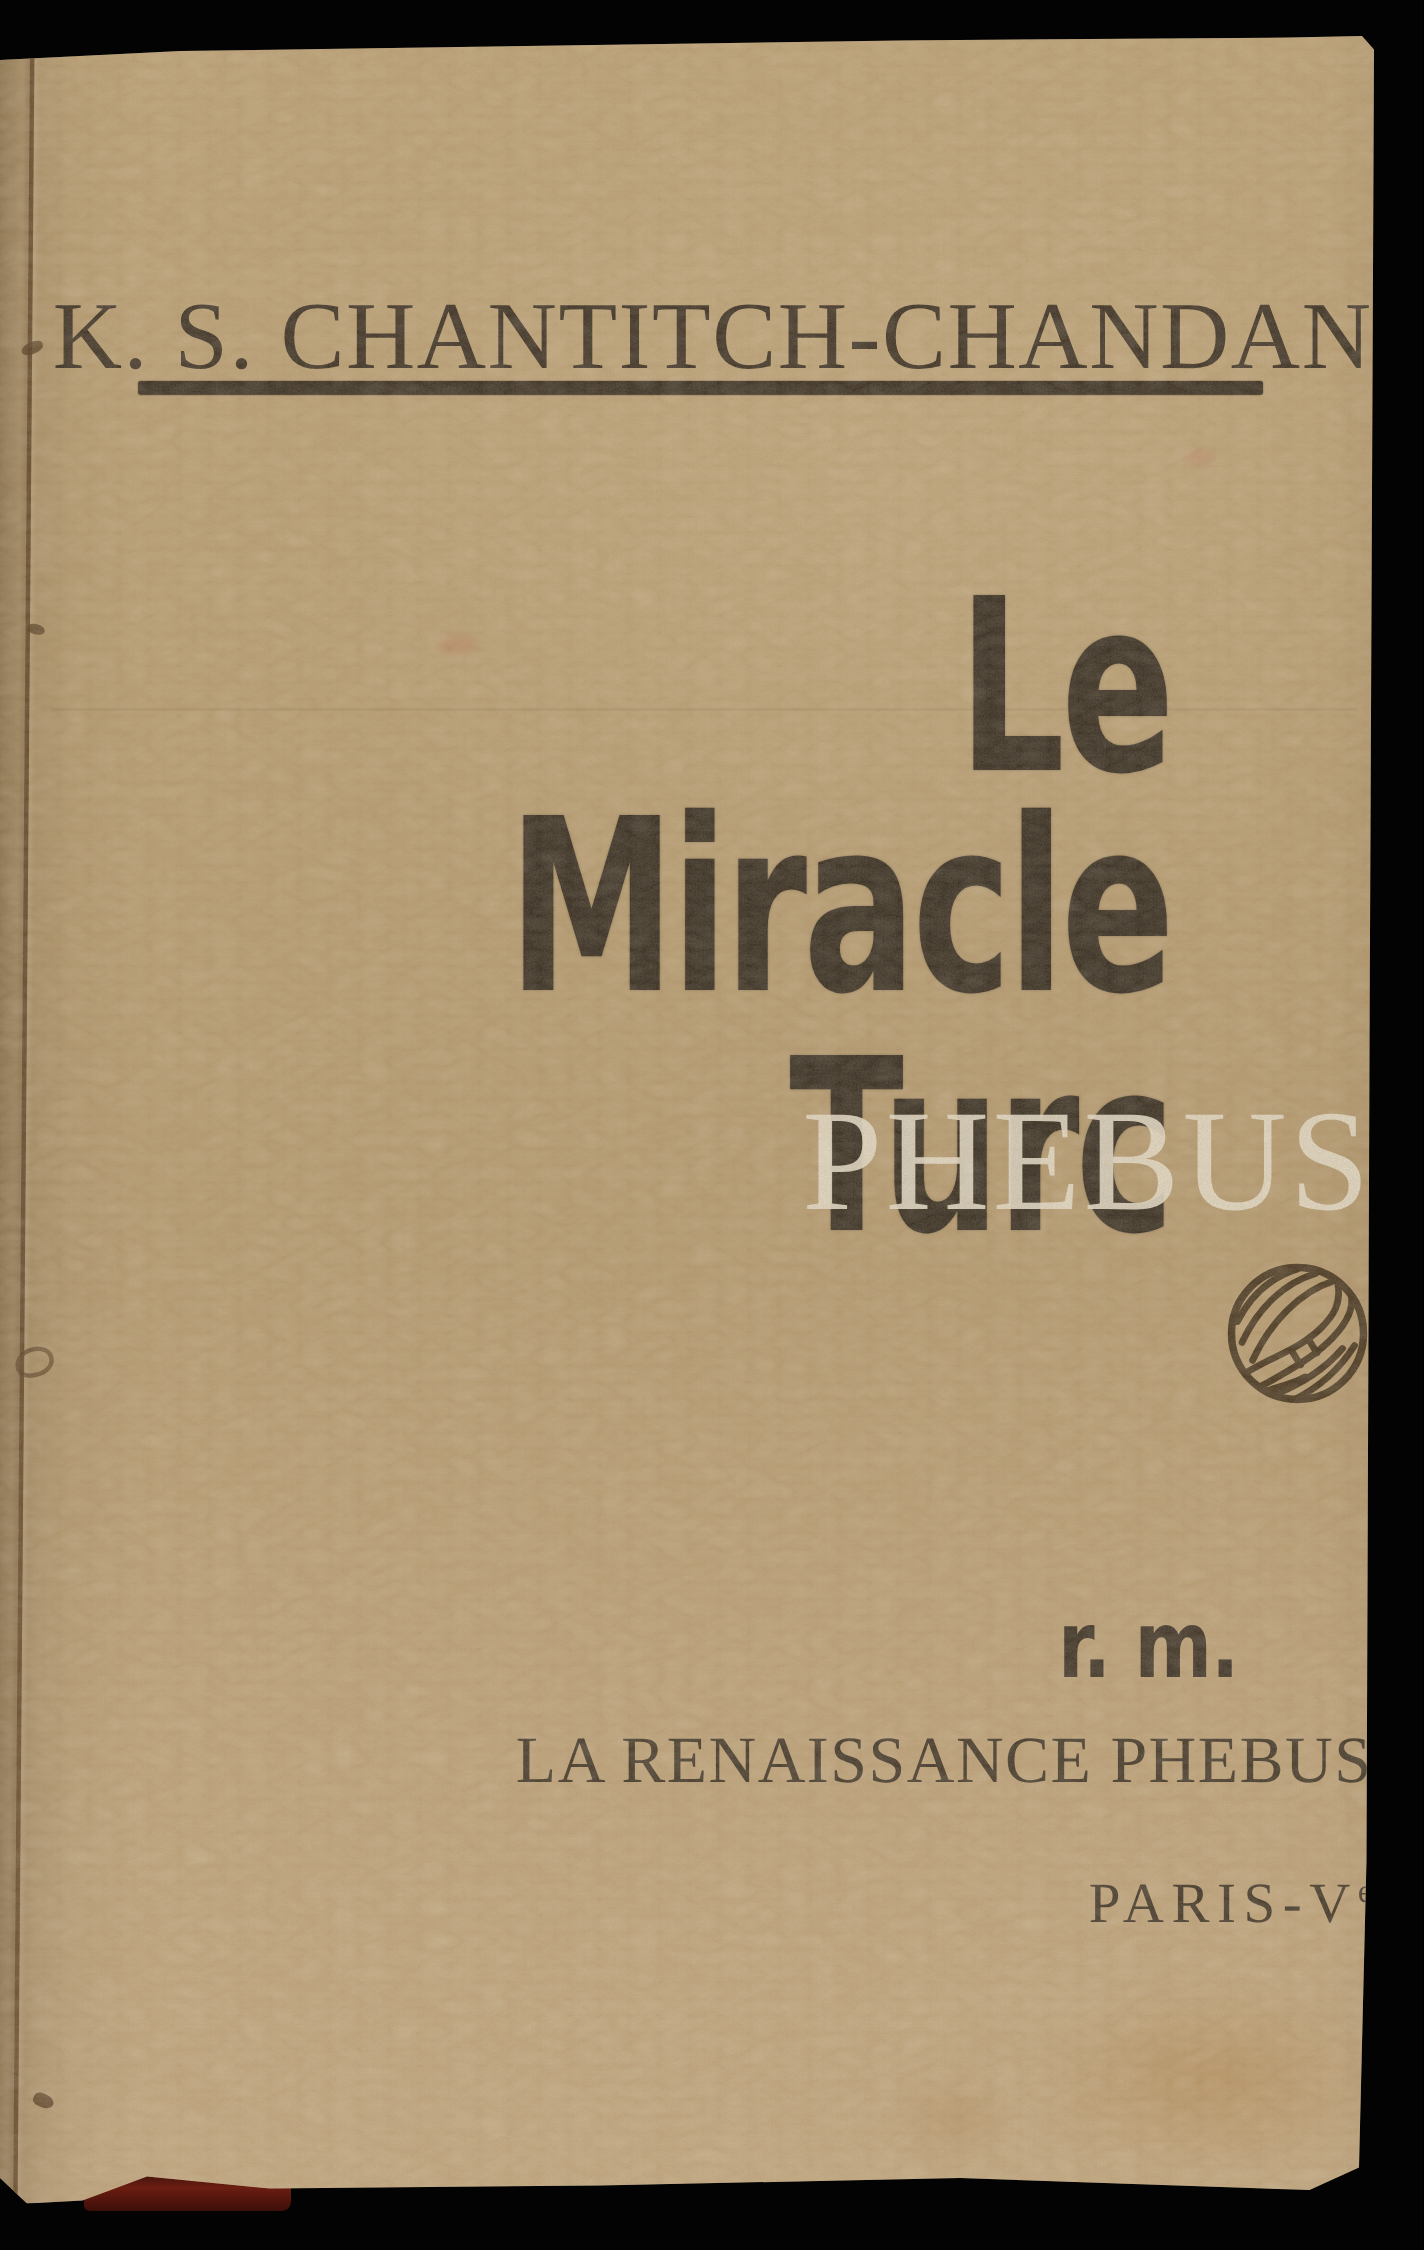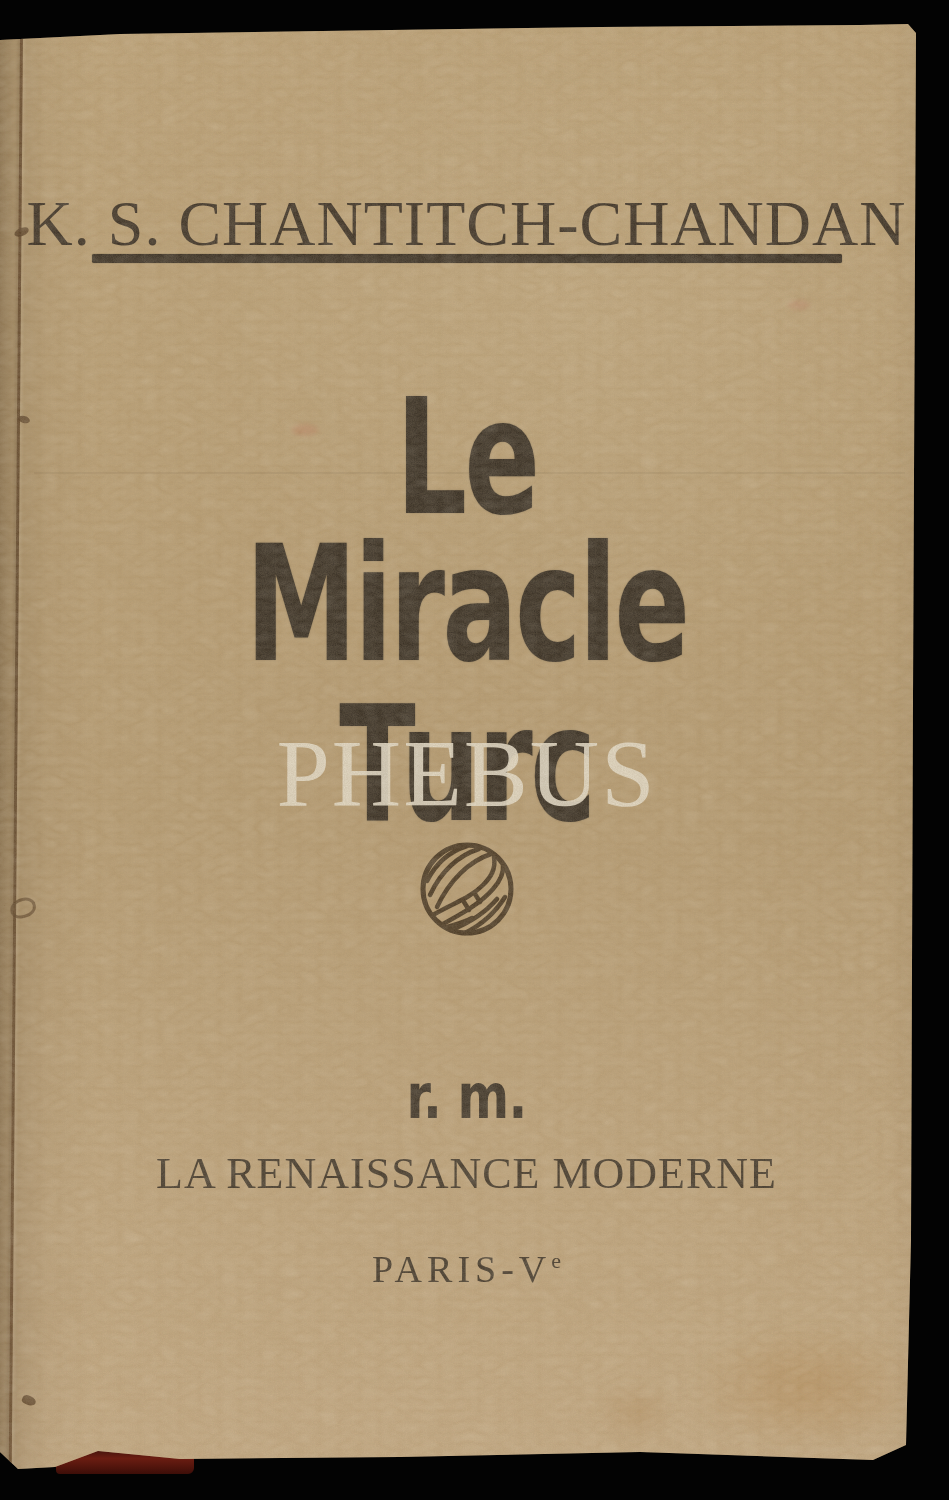--- a/index.html
+++ b/index.html
@@ -50,7 +50,7 @@
     background:rgba(190,98,78,.24);}
 
   
-  .content{position:absolute;left:18px;top:0;width:897px;height:100%;text-align:center;}
+  .content{position:absolute;left:18px;top:0;width:897px;height:100%;text-align:right;}
   .content > div{position:absolute;left:0;right:0;line-height:1;}
 
   .author{top:192px;font-size:64px;letter-spacing:1px;color:#2b221a;

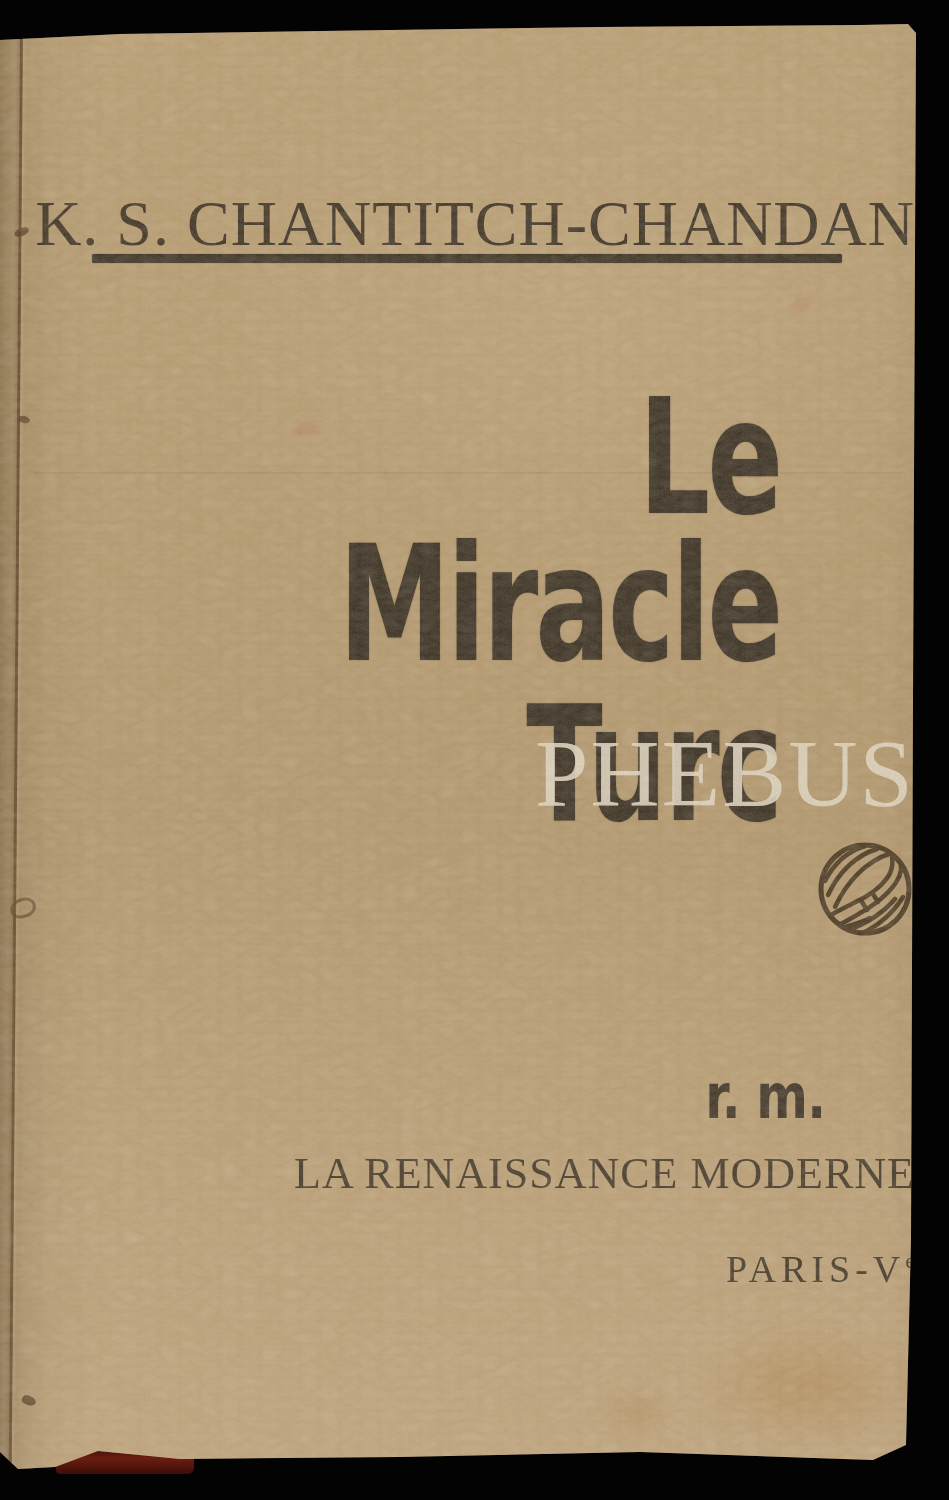--- a/index.html
+++ b/index.html
@@ -135,7 +135,7 @@
 
       <div class="monogram">r. m.</div>
 
-      <div class="publisher">LA RENAISSANCE MODERNE</div>
+      <div class="publisher">LA RENAISSANCE PHEBUS</div>
       <div class="city"><span>PARIS-V</span><sup>e</sup></div>
 
     </div>

